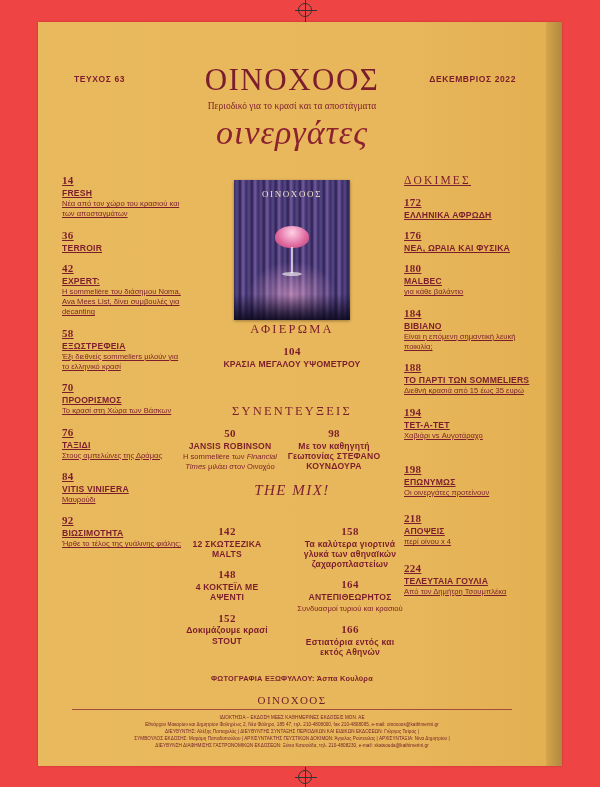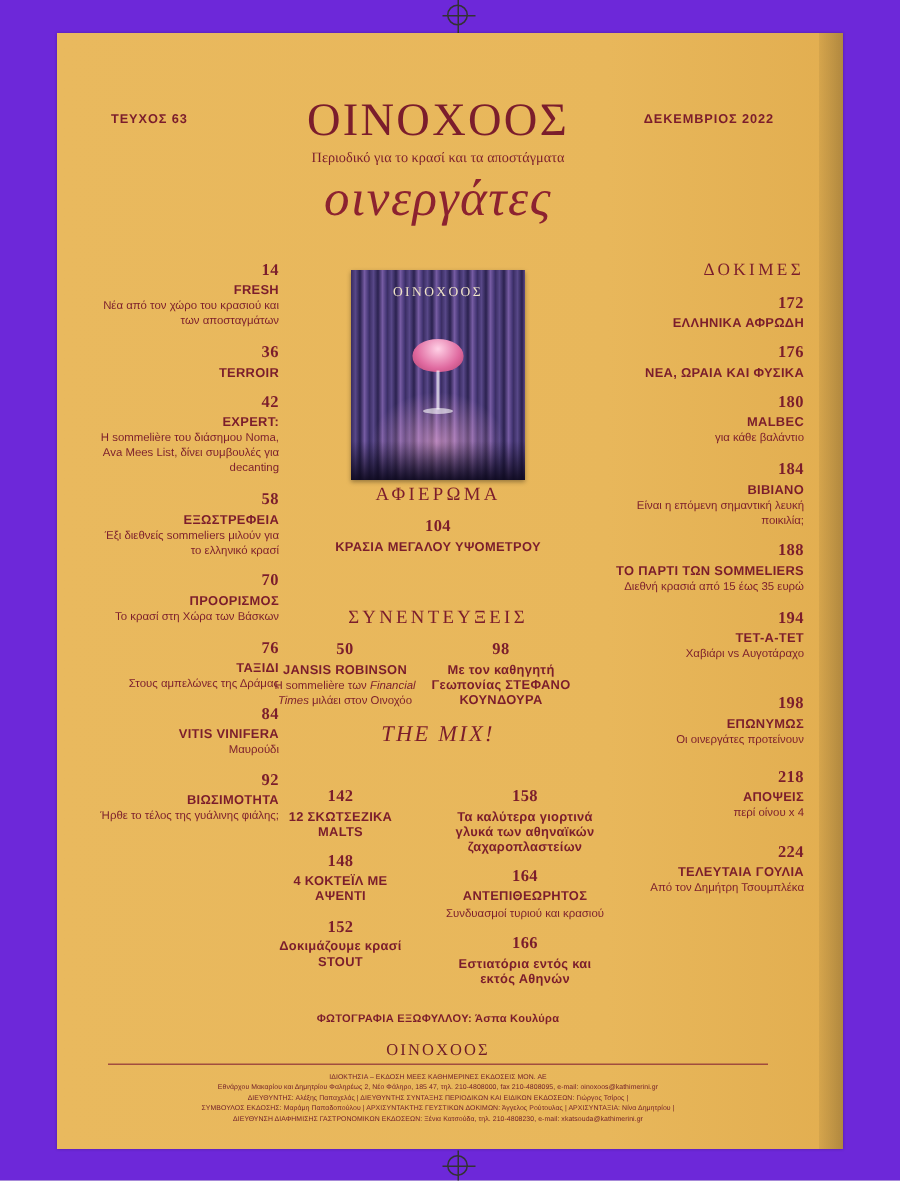--- a/index.html
+++ b/index.html
@@ -17,7 +17,7 @@
     position: relative;
     width: 600px;
     height: 787px;
-    background: #6d28d9;
+    background: #ef4444;
   }
   
   .regmark {

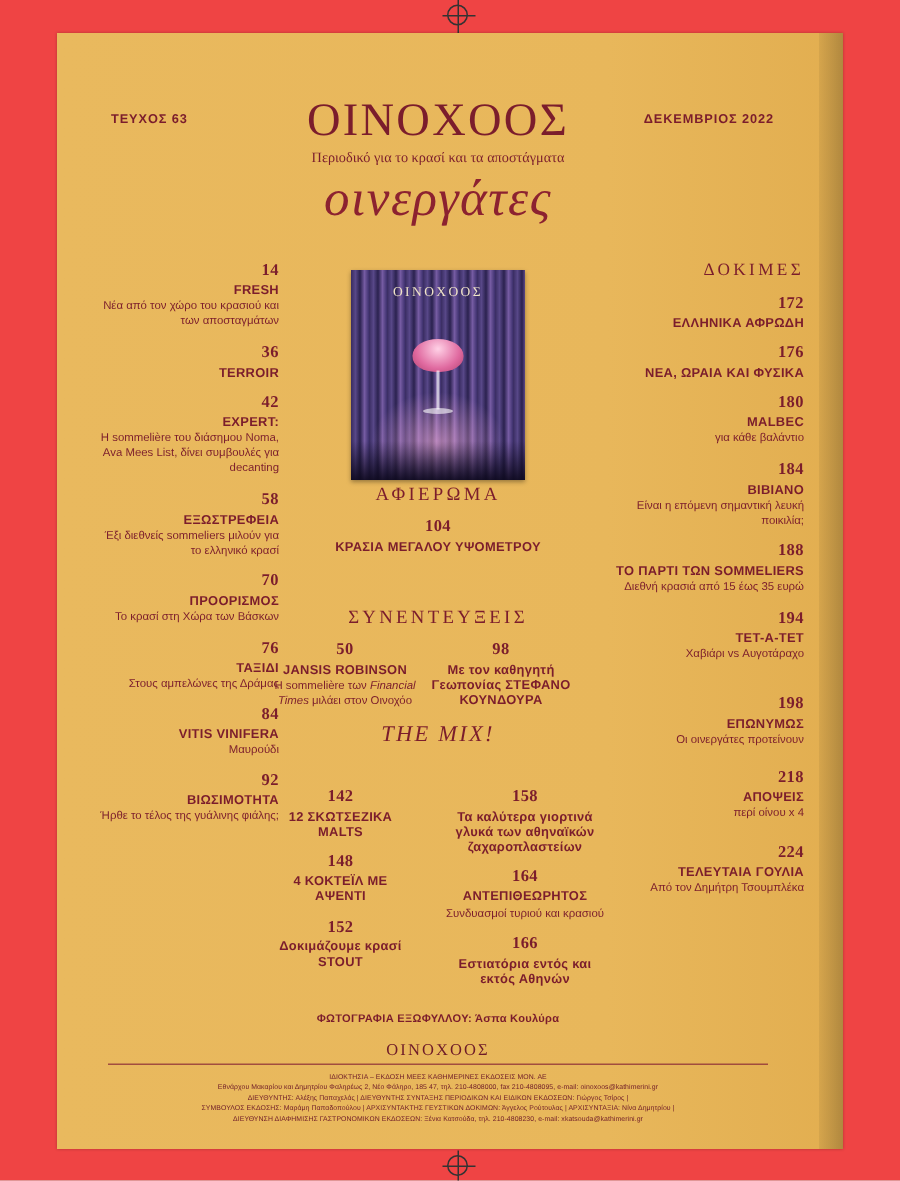--- a/index.html
+++ b/index.html
@@ -110,8 +110,9 @@
   
   .col {
     position: absolute;
-    text-align: right;
-    color: #7b1d2c;
+    text-align: left;
+    color: #7b1d2c;
+    text-decoration: underline;
   }
   .col-left  { left: 24px;  top: 152px; width: 124px; }
   .col-right { left: 366px; top: 152px; width: 132px; }

